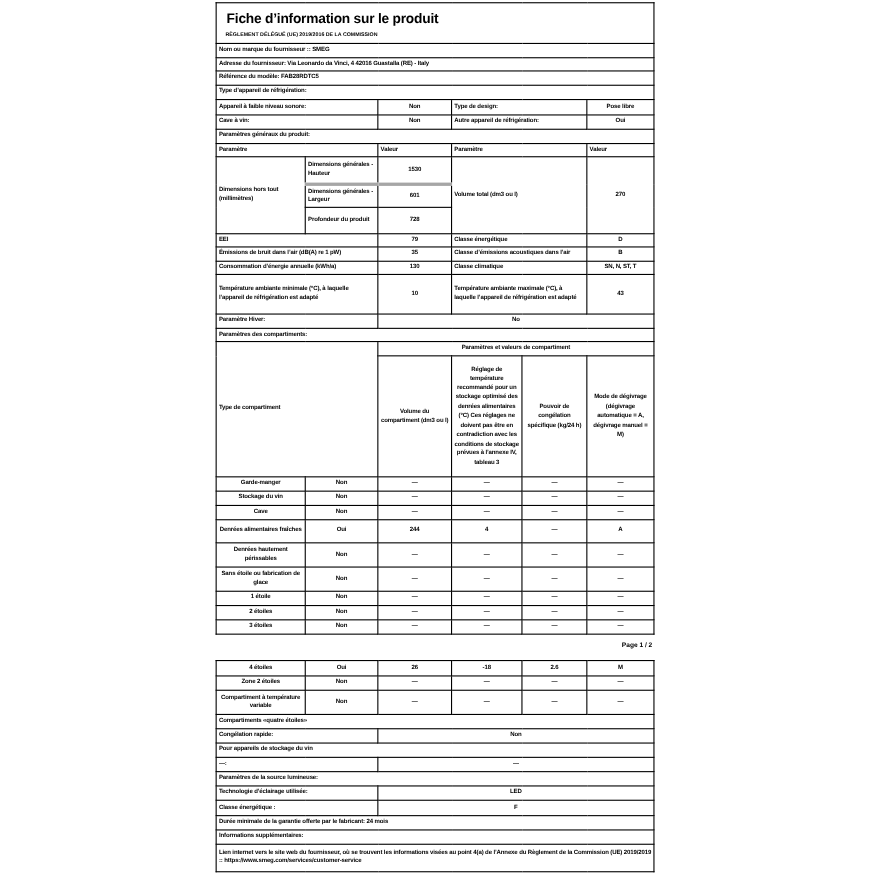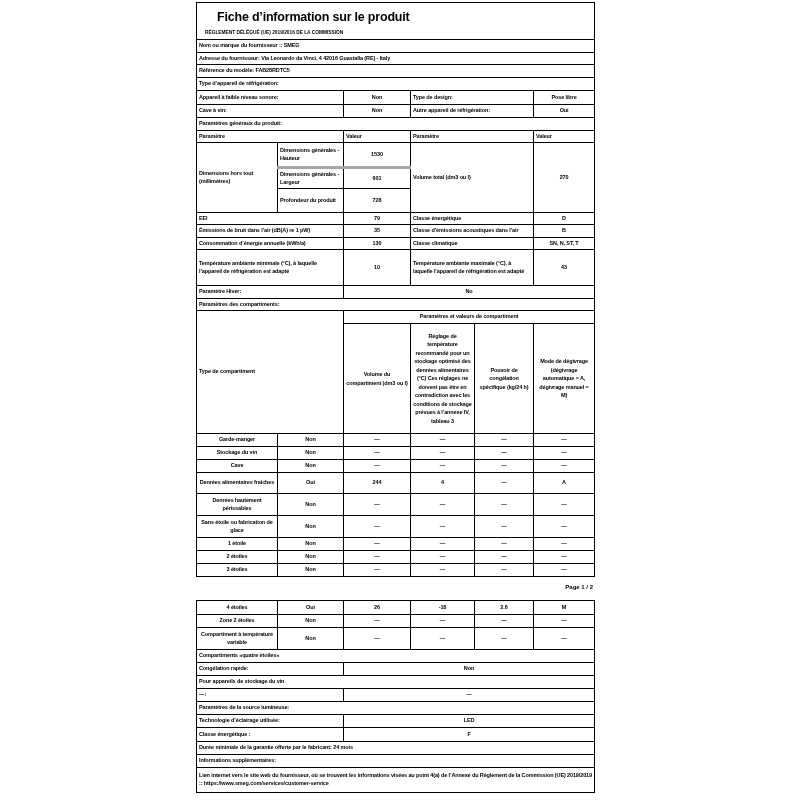--- a/index.html
+++ b/index.html
@@ -37,7 +37,7 @@
   .title {
     font-size: 12.5px;
     font-weight: 700;
-    margin: 0 0 4px 12px;
+    margin: 0 0 4px 1px;
     letter-spacing: -0.2px;
   }
   .reg { font-size: 4.8px; font-weight: 700; letter-spacing: 0; }

